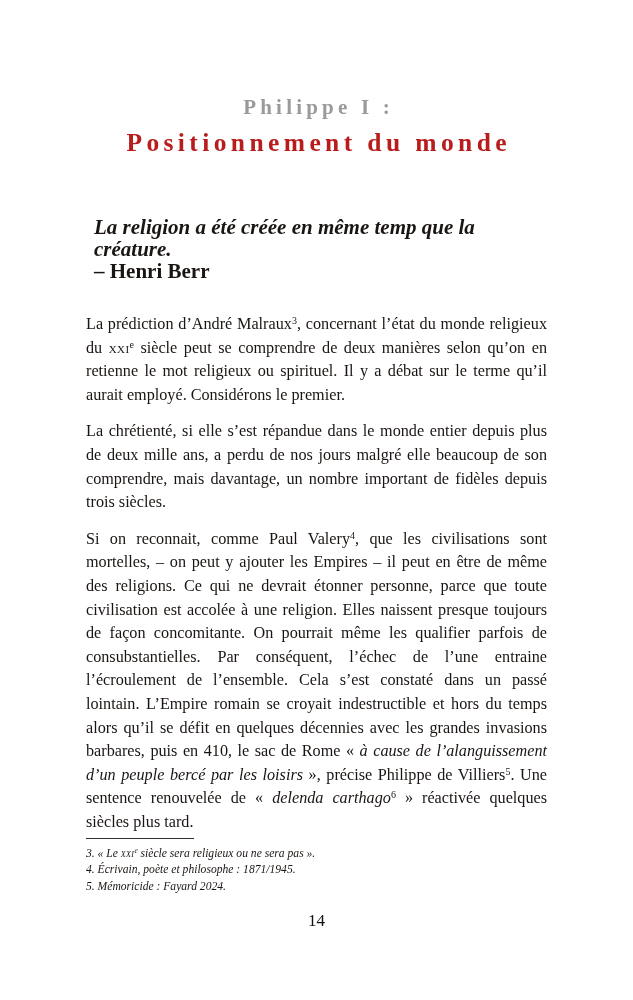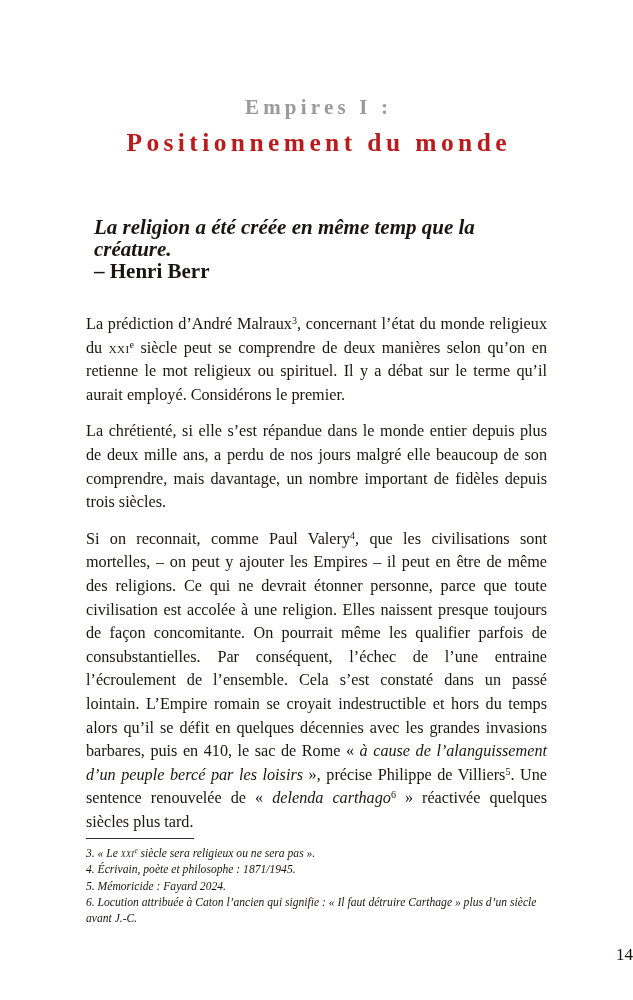--- a/index.html
+++ b/index.html
@@ -158,7 +158,7 @@
   <div class="content">
 
     <h1 class="chapter-head">
-      <span class="chapter-label">Empires I :</span>
+      <span class="chapter-label">Philippe I :</span>
       <span class="chapter-title">
         <span class="title-line">Positionnement du monde</span>
       </span>

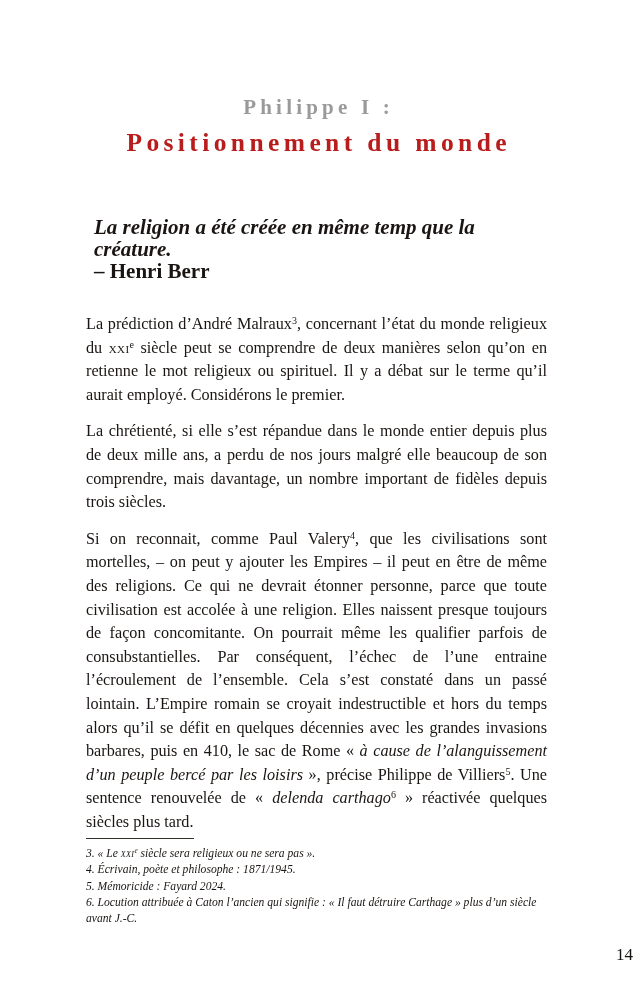--- a/index.html
+++ b/index.html
@@ -187,7 +187,6 @@
 
     <p>4. Écrivain, poète et philosophe : 1871/1945.</p>
     <p>5. Mémoricide : Fayard 2024.</p>
-    <p>6. Locution attribuée à Caton l’ancien qui signifie : « Il faut détruire Carthage » plus d’un siècle avant J.-C.</p>
   </div>
 
   <div class="folio">14</div>

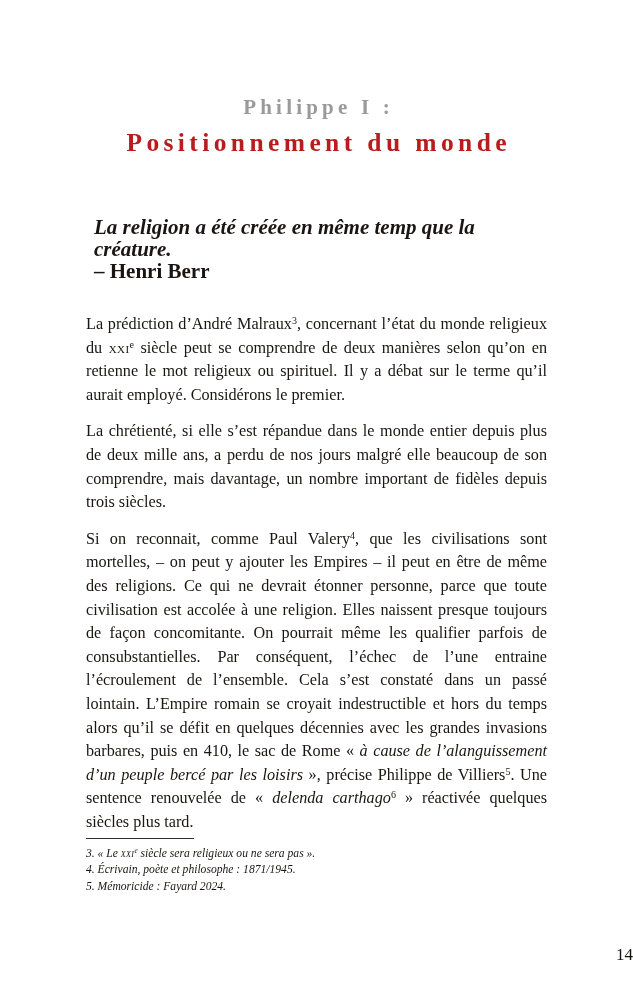--- a/index.html
+++ b/index.html
@@ -142,9 +142,9 @@
   .folio {
     position: absolute;
     left: 0;
-    top: 944px;
+    top: 910px;
     width: 633px;
-    text-align: right;
+    text-align: center;
     font-size: 17px;
     line-height: 22px;
     color: #16120f;

